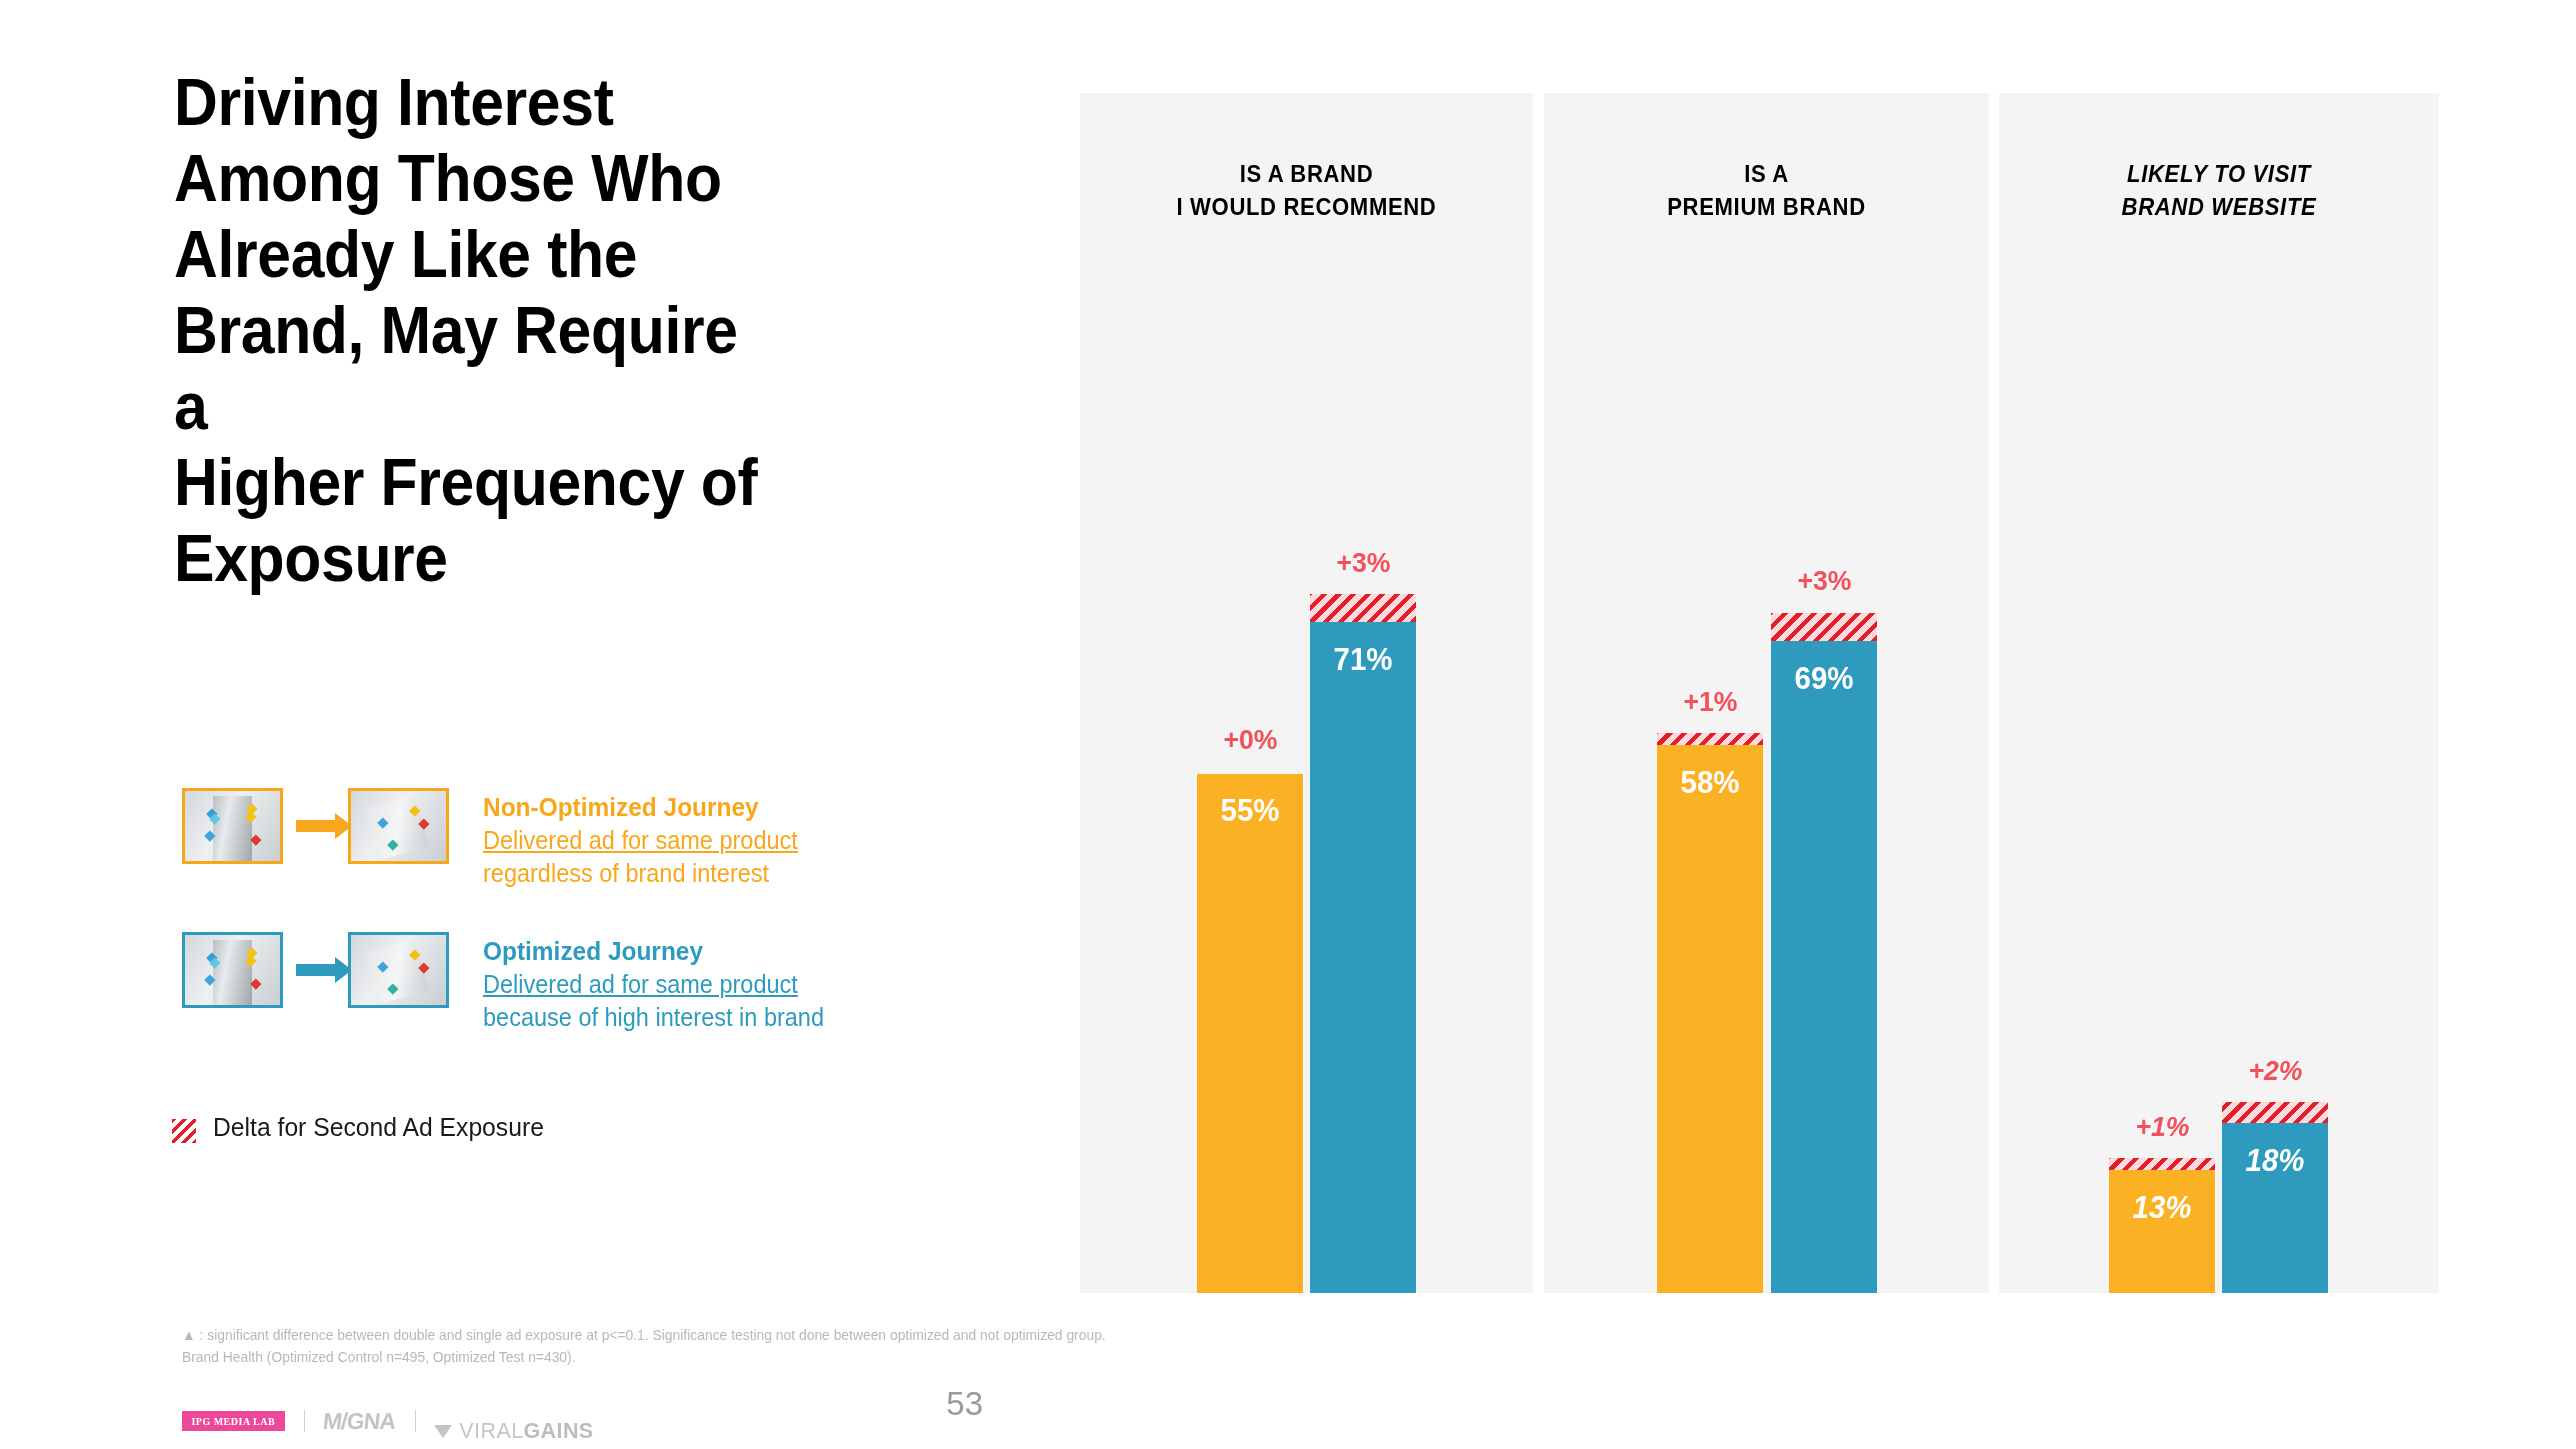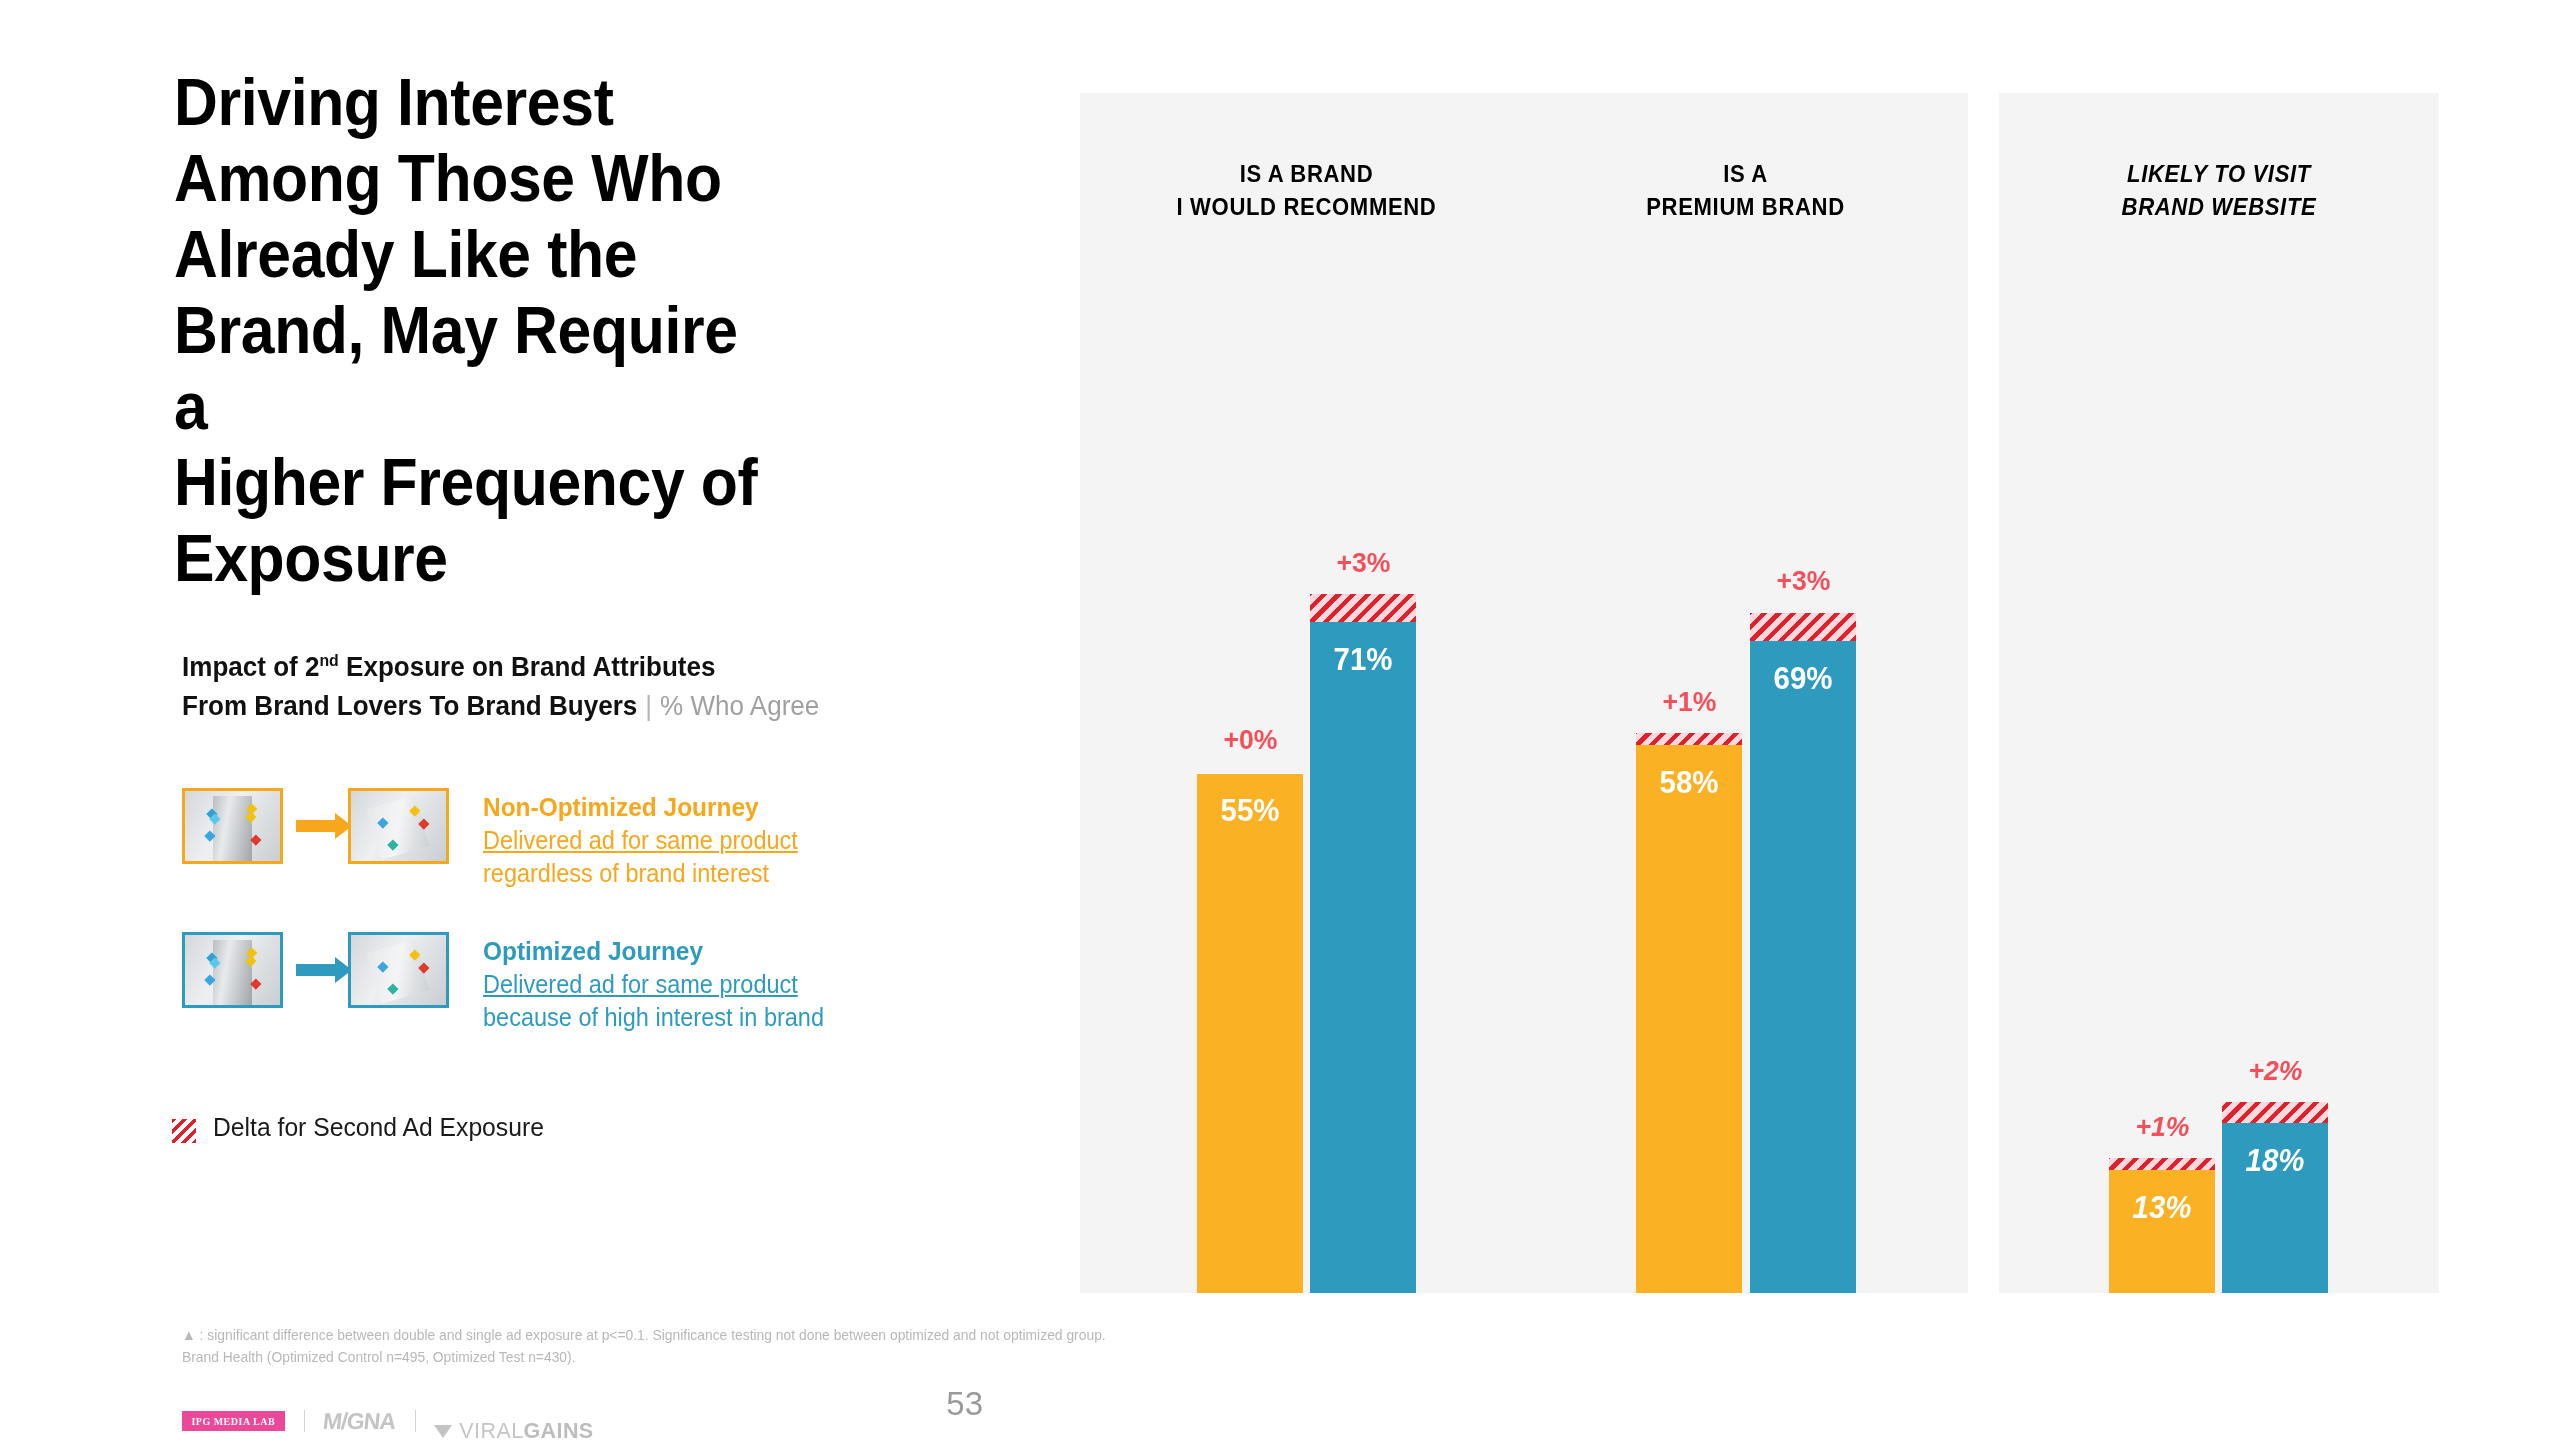--- a/index.html
+++ b/index.html
@@ -291,7 +291,7 @@
     background: #F4F4F4;
   }
   #panel-0 { left: 0px;    width: 453px; }
-  #panel-1 { left: 443px;  width: 445px; }
+  #panel-1 { left: 464px;  width: 445px; }
   #panel-2 { left: 919px; width: 440px; font-style: italic; }
 
   .panel-header {

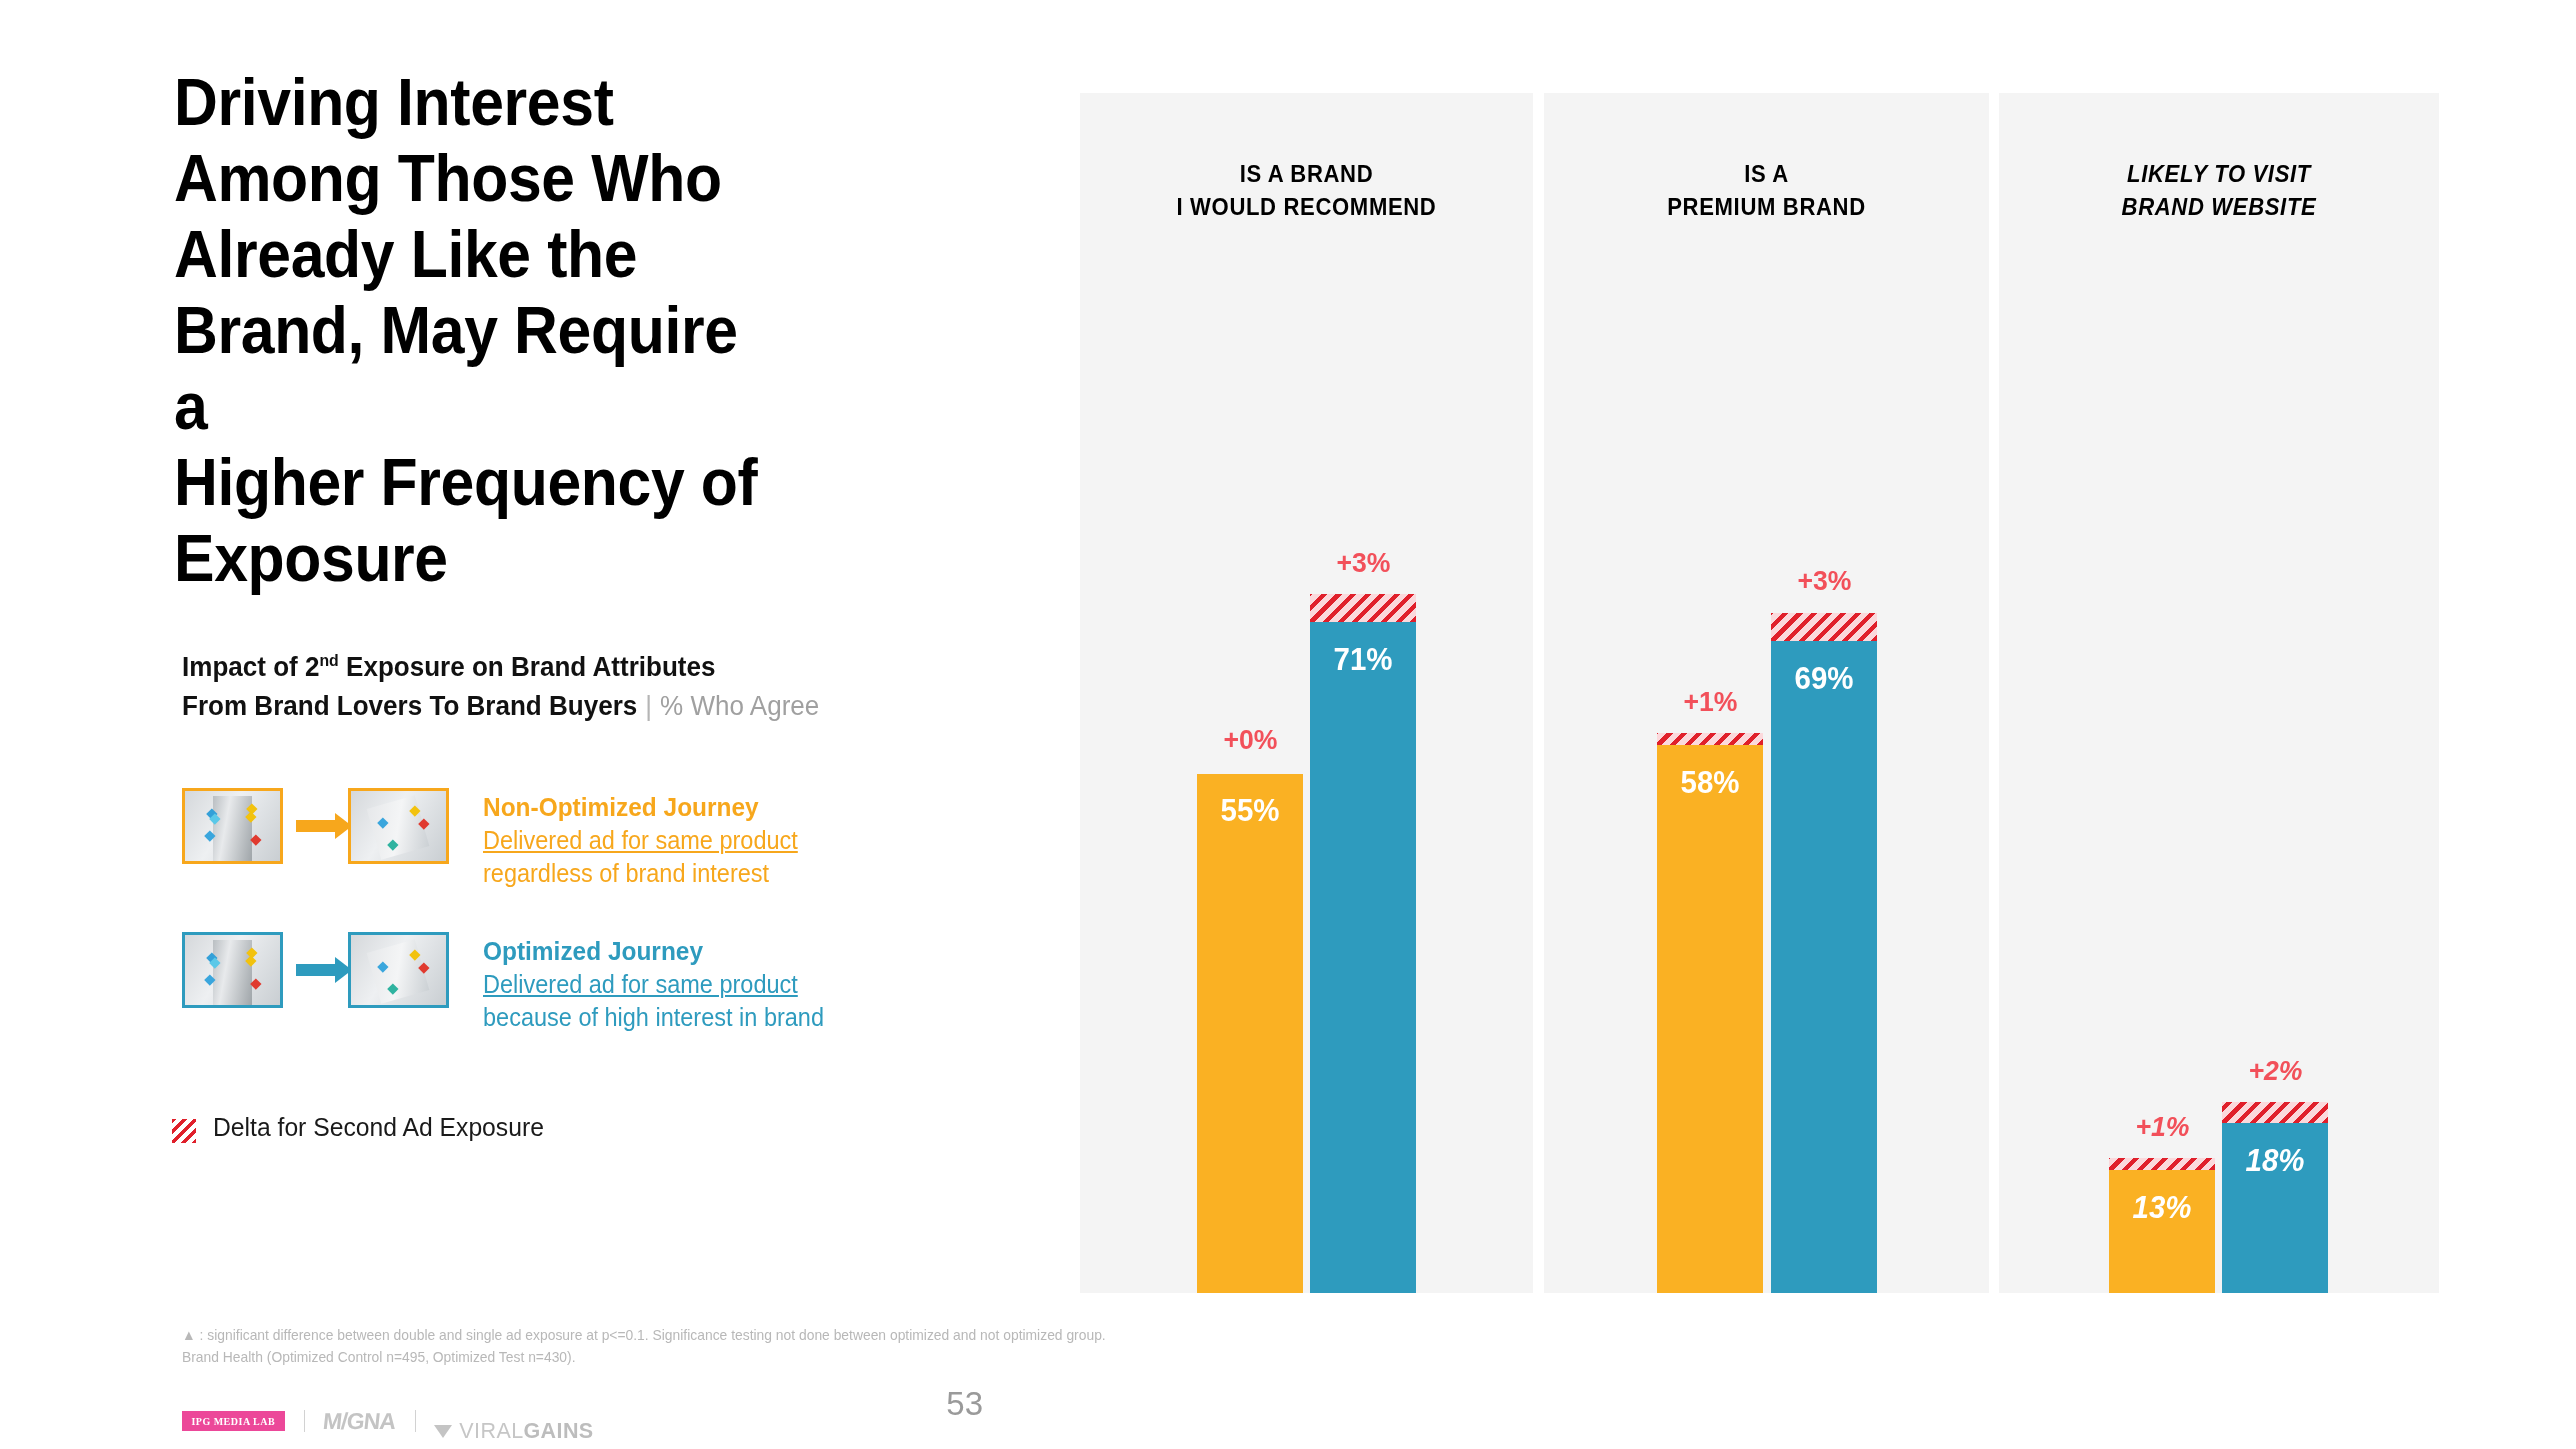--- a/index.html
+++ b/index.html
@@ -396,10 +396,6 @@
 Higher Frequency of
 Exposure</div>
 
-  <div id="subtitle-block">
-    <div class="sub-line"><span>Impact of 2</span><sup>nd</sup><span> Exposure on Brand Attributes</span></div>
-    <div class="sub-line"><span>From Brand Lovers To Brand Buyers</span><span class="sub-divider">|</span><span class="sub-grey">% Who Agree</span></div>
-  </div>
 
   <div class="journey-row" id="journey-nonopt">
     <div class="thumb">

